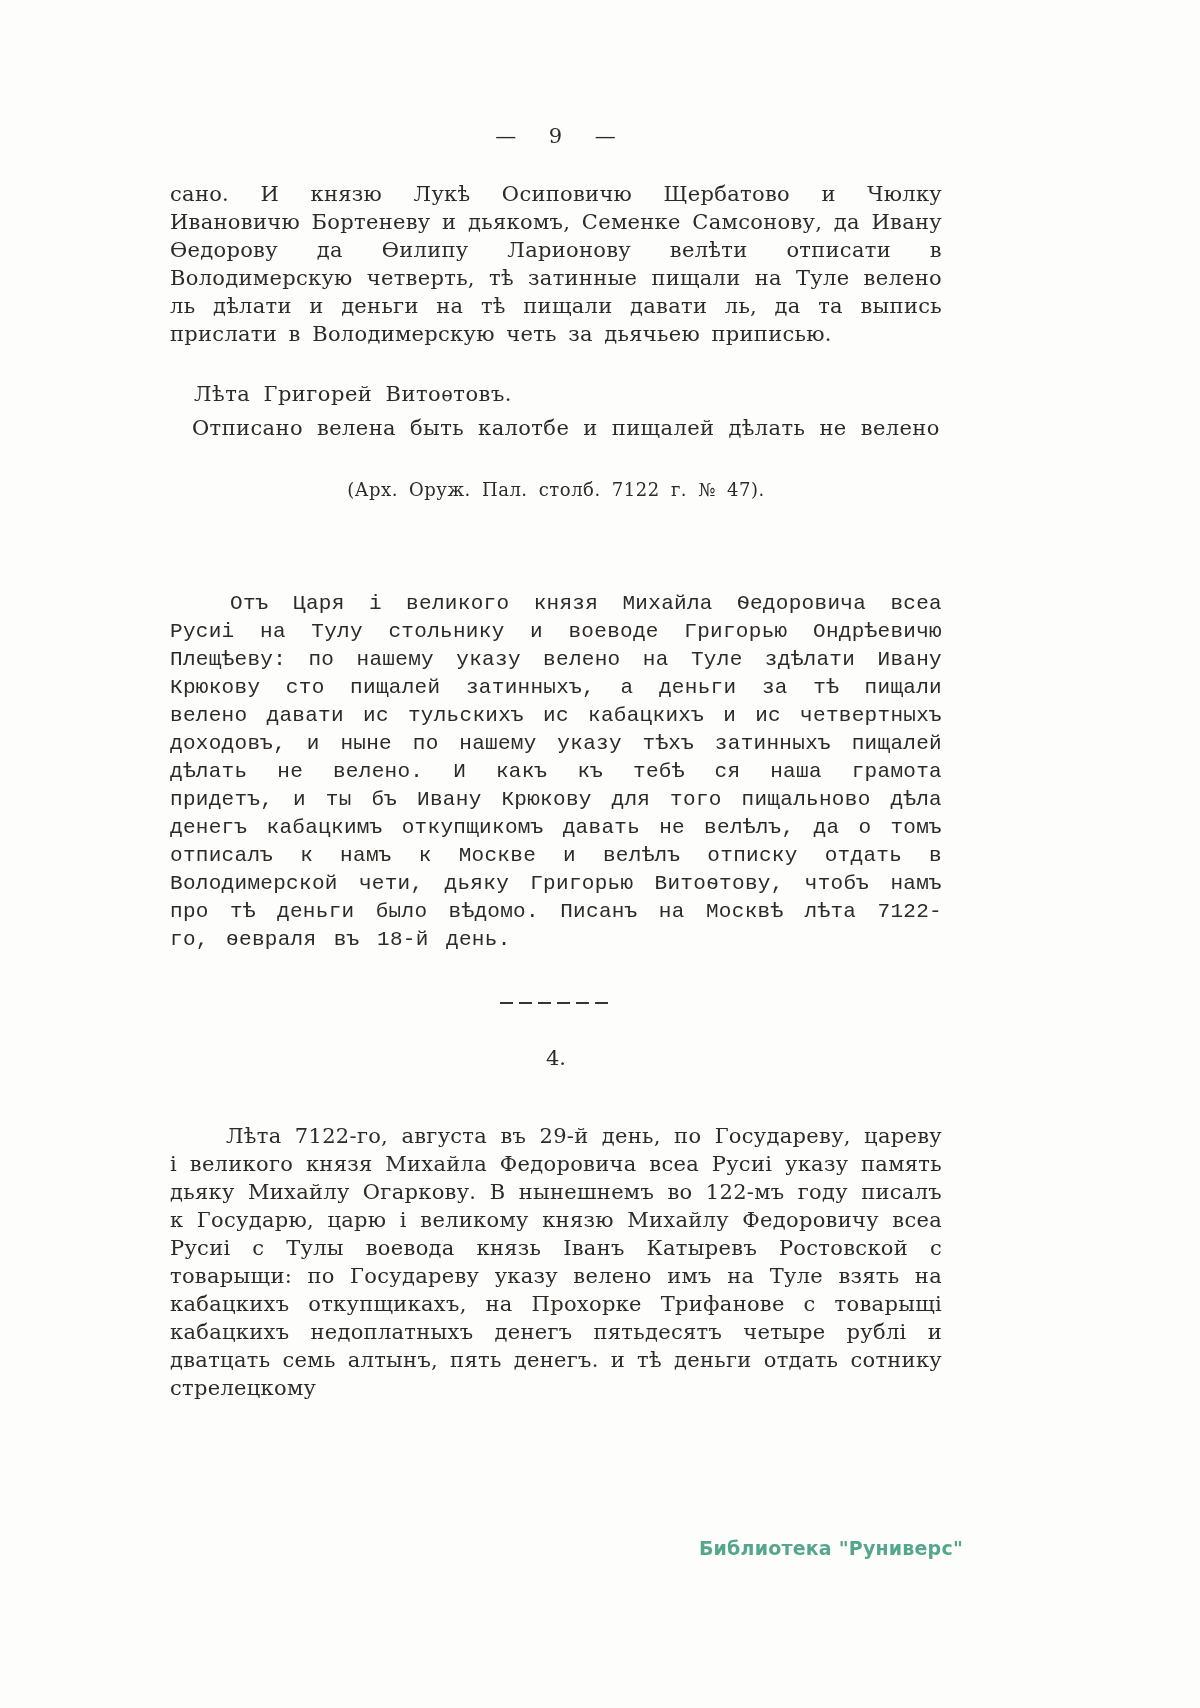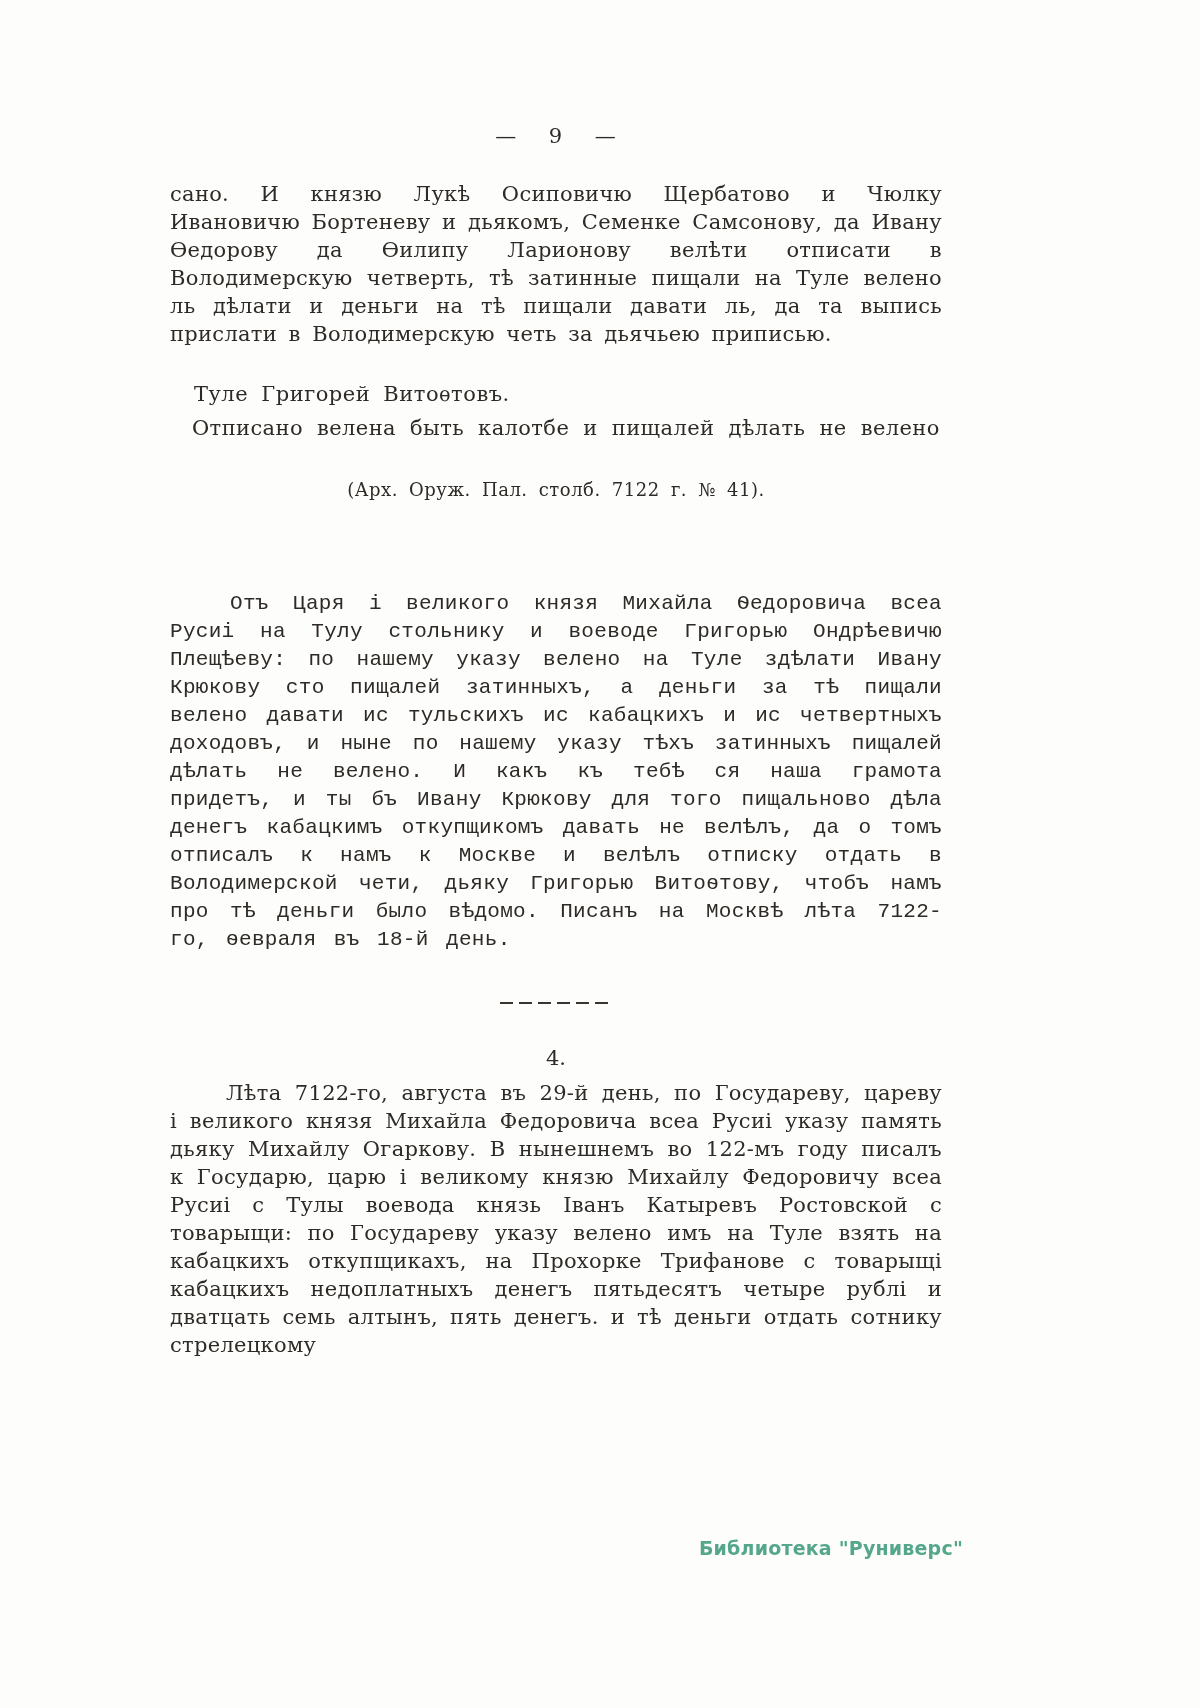--- a/index.html
+++ b/index.html
@@ -96,7 +96,7 @@
 
   <div class="block para p1">сано. И князю Лукѣ Осиповичю Щербатово и Чюлку Ивановичю Бортеневу и дьякомъ, Семенке Самсонову, да Ивану Ѳедорову да Ѳилипу Ларионову велѣти отписати в Володимерскую четверть, тѣ затинные пищали на Туле велено ль дѣлати и деньги на тѣ пищали давати ль, да та выпись прислати в Володимерскую четь за дьячьею приписью.</div>
 
-  <div class="block signature">Туле Григорей Витоѳтовъ.</div>
+  <div class="block signature">Лѣта Григорей Витоѳтовъ.</div>
 
   <div class="block note">Отписано велена быть калотбе и пищалей дѣлать не велено</div>
 

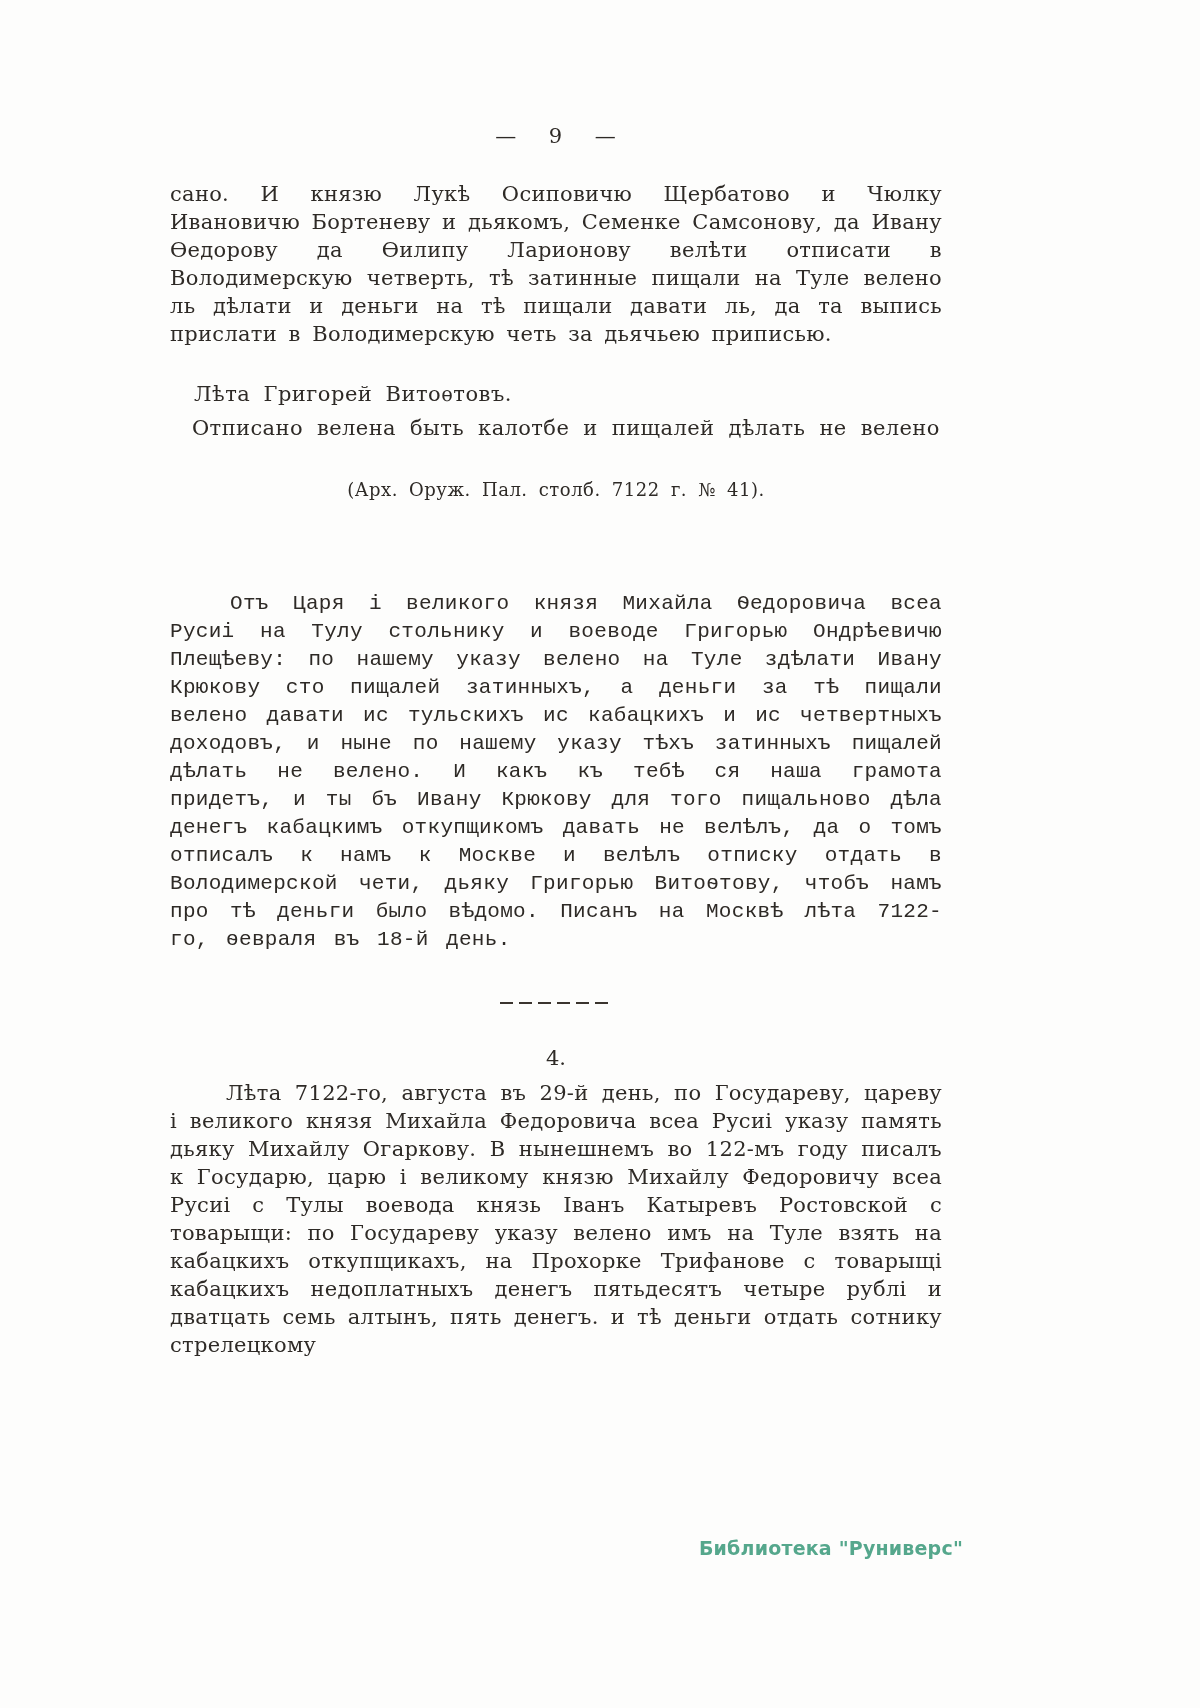--- a/index.html
+++ b/index.html
@@ -100,7 +100,7 @@
 
   <div class="block note">Отписано велена быть калотбе и пищалей дѣлать не велено</div>
 
-  <div class="block archive">(Арх. Оруж. Пал. столб. 7122 г. № 41).</div>
+  <div class="block archive">(Арх. Оруж. Пал. столб. 7122 г. № 47).</div>
 
   <div class="block para p2">Отъ Царя і великого князя Михайла Ѳедоровича всеа Русиі на Тулу стольнику и воеводе Григорью Ондрѣевичю Плещѣеву: по нашему указу велено на Туле здѣлати Ивану Крюкову сто пищалей затинныхъ, а деньги за тѣ пищали велено давати ис тульскихъ ис кабацкихъ и ис четвертныхъ доходовъ, и ныне по нашему указу тѣхъ затинныхъ пищалей дѣлать не велено. И какъ къ тебѣ ся наша грамота придетъ, и ты бъ Ивану Крюкову для того пищальново дѣла денегъ кабацкимъ откупщикомъ давать не велѣлъ, да о томъ отписалъ к намъ к Москве и велѣлъ отписку отдать в Володимерской чети, дьяку Григорью Витоѳтову, чтобъ намъ про тѣ деньги было вѣдомо. Писанъ на Москвѣ лѣта 7122-го, ѳевраля въ 18-й день.</div>
 

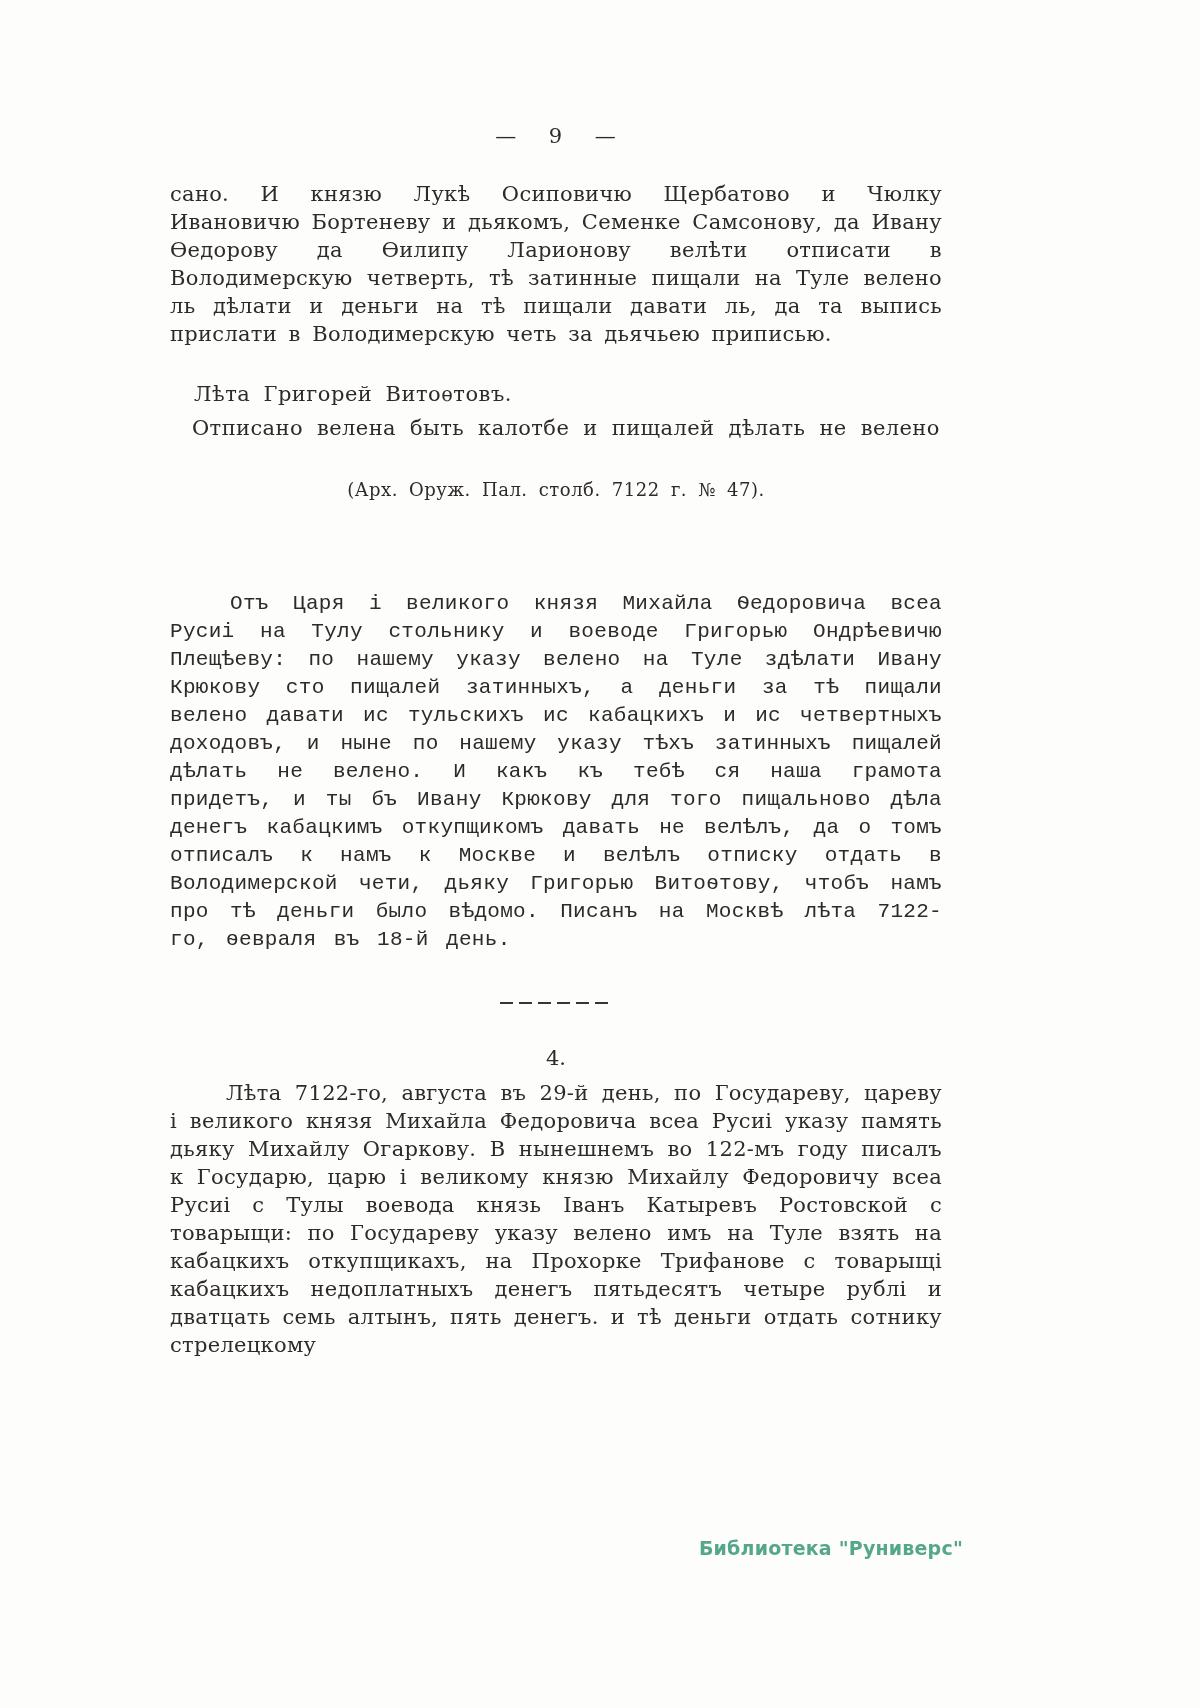--- a/index.html
+++ b/index.html
@@ -74,7 +74,7 @@
     text-align: center;
     font-size: 21px;
   }
-  .p3 { top: 1079px; text-indent: 56px; }
+  .p3 { top: 1122px; text-indent: 56px; }
   .watermark {
     position: absolute;
     top: 1537px;

